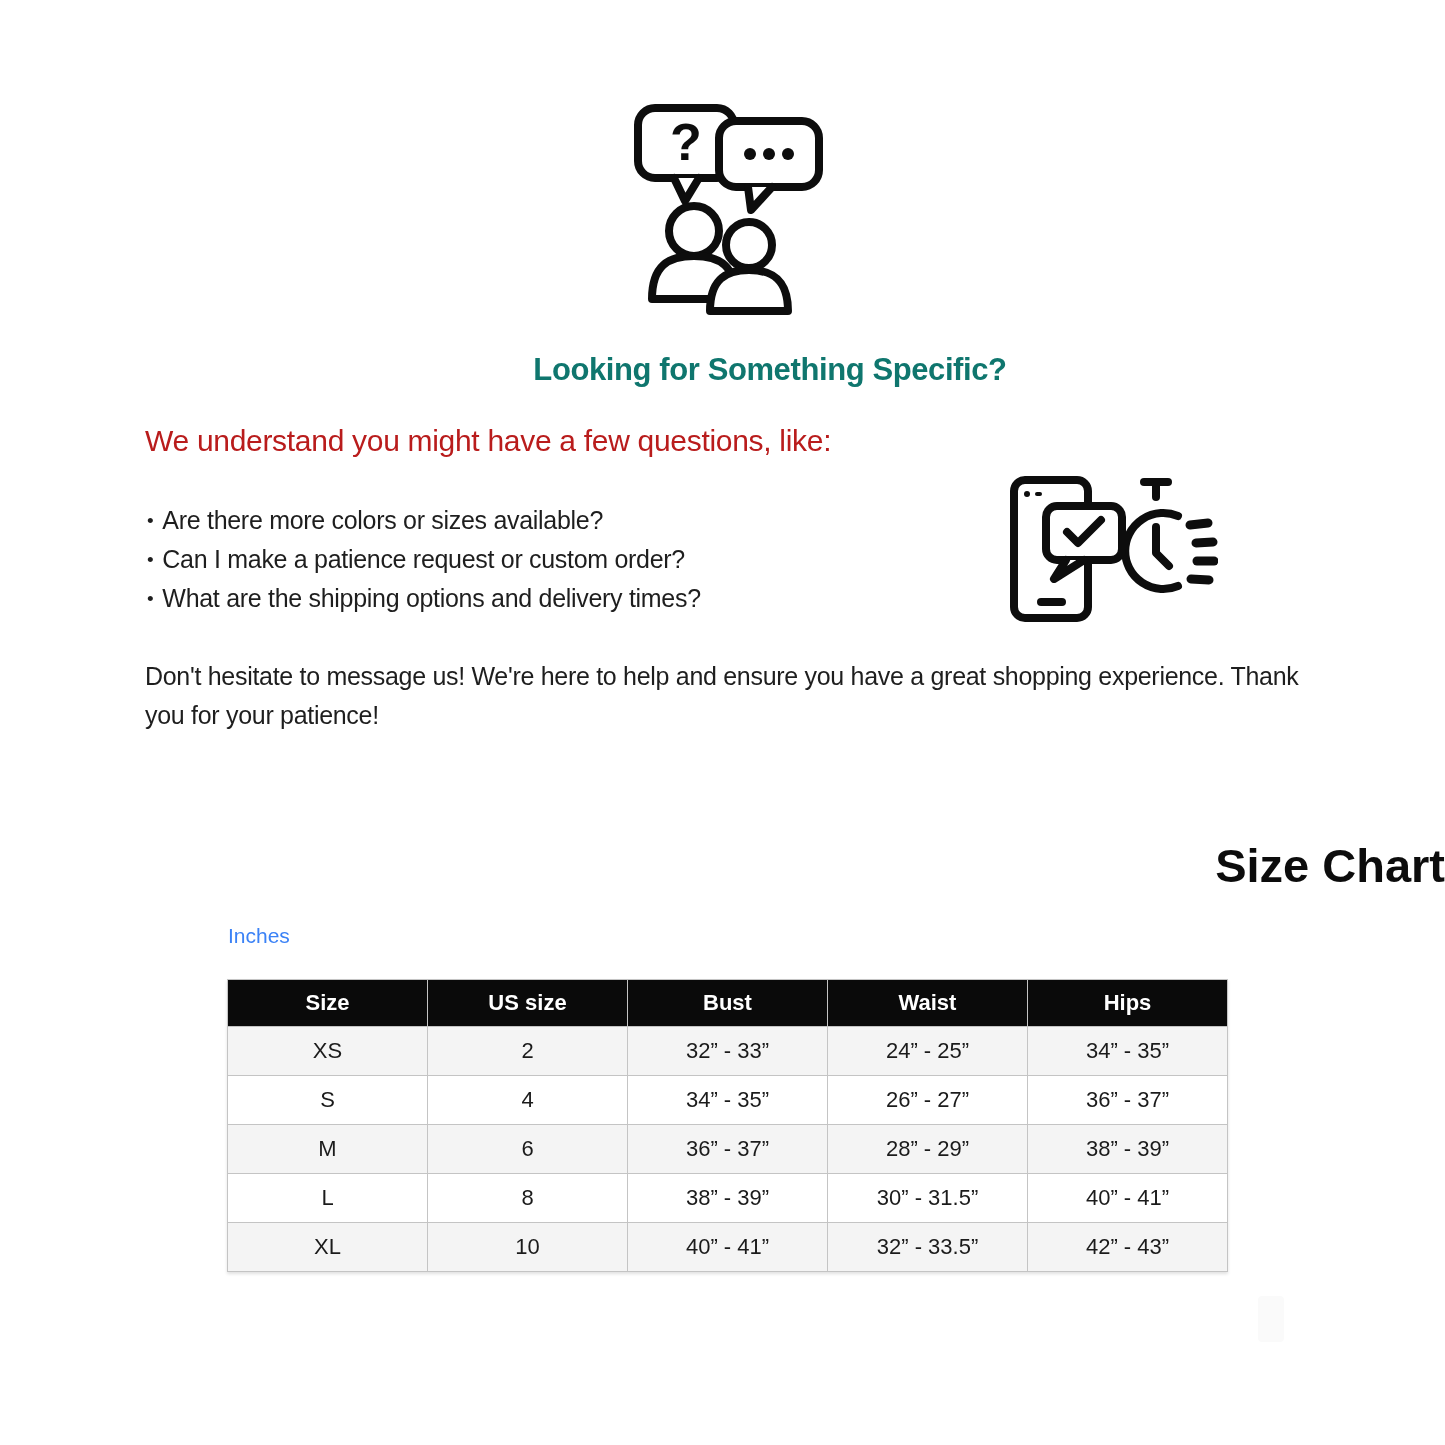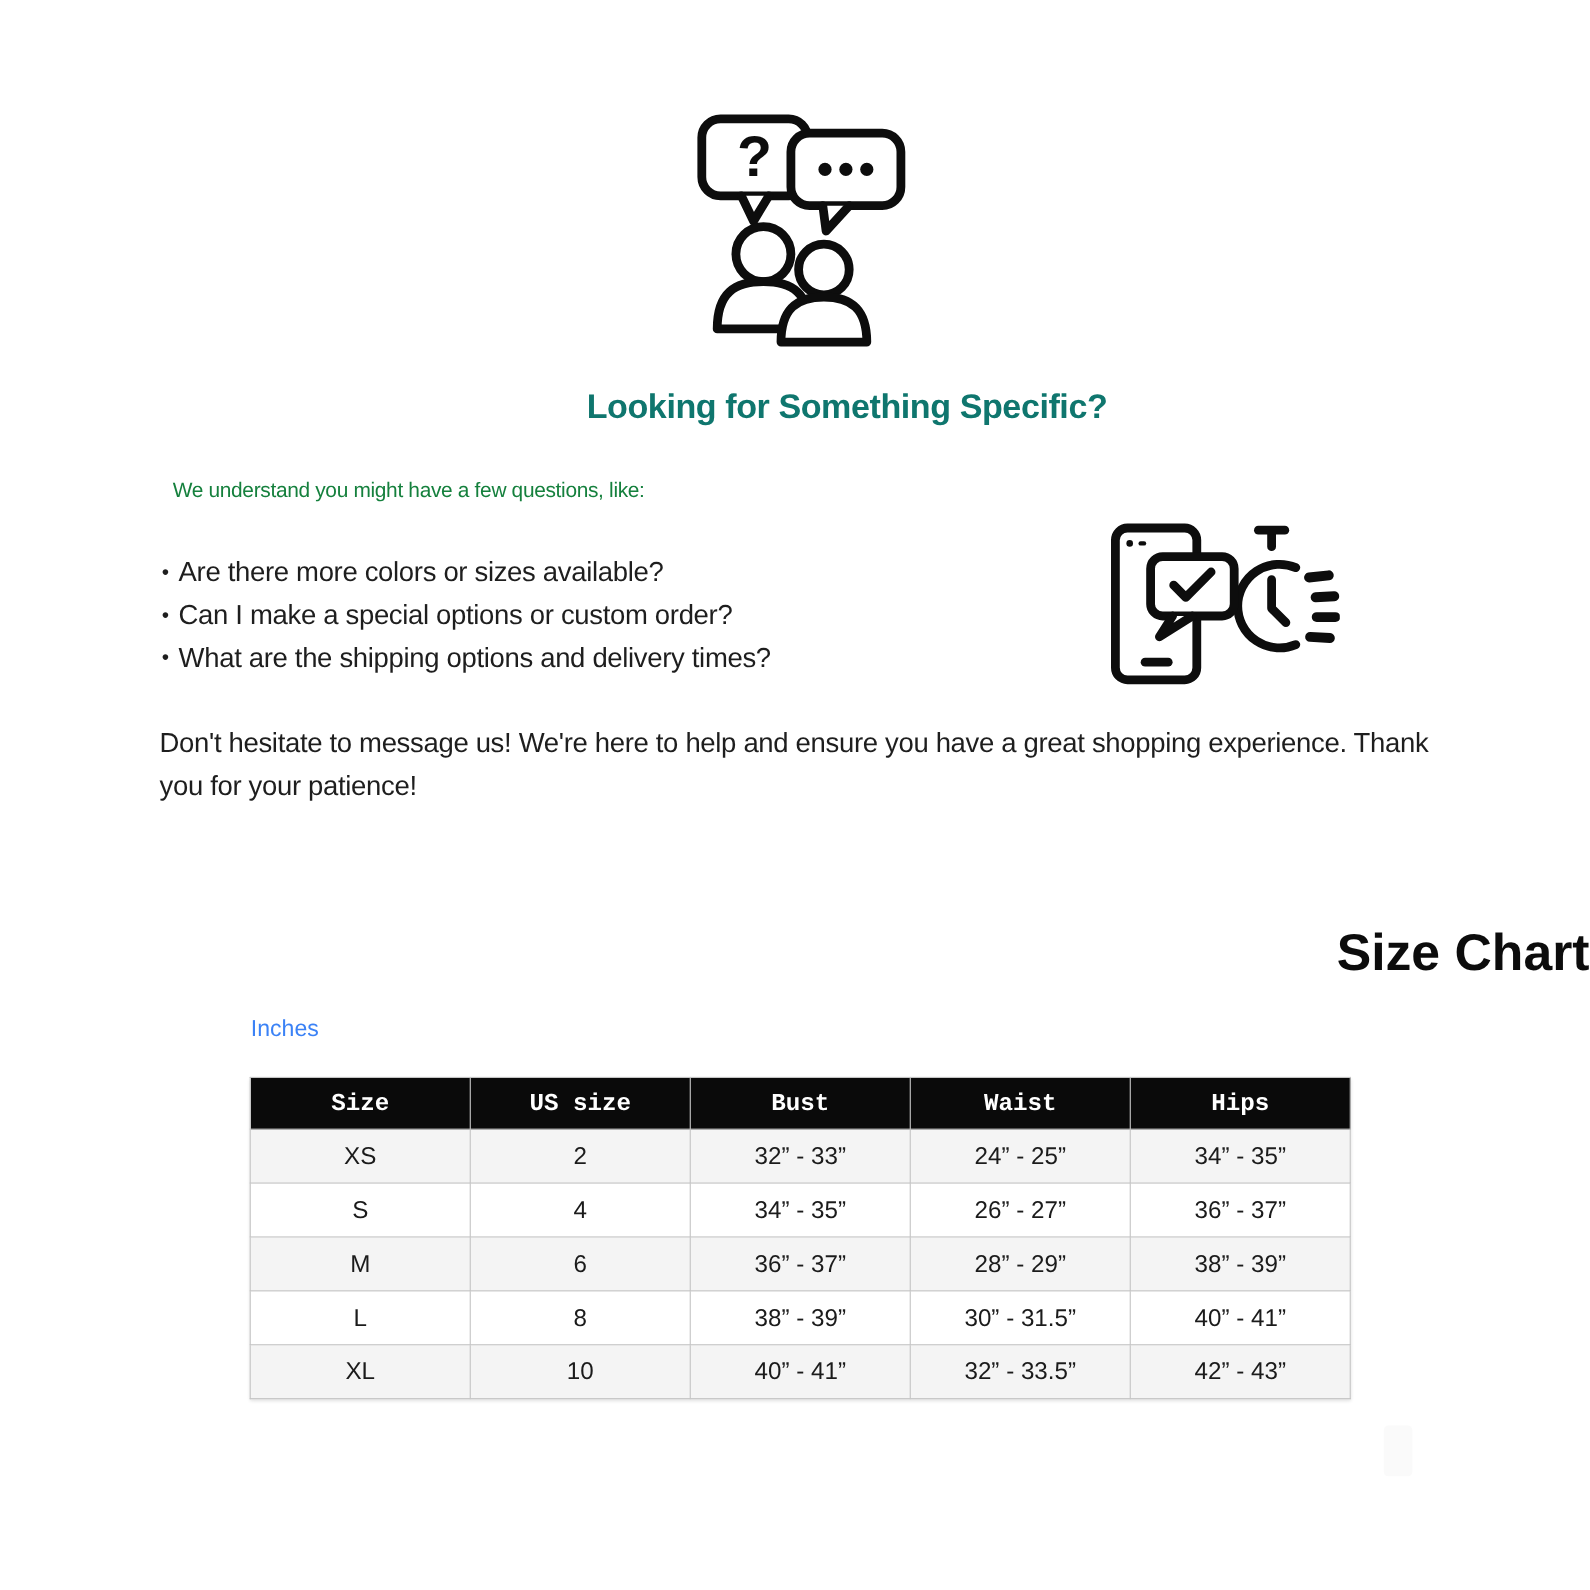--- a/index.html
+++ b/index.html
@@ -44,10 +44,10 @@
     position: absolute;
     left: 145px;
     top: 424px;
-    margin: 12px;
-    font-size: 19px;
+    margin: 0;
+    font-size: 30px;
     letter-spacing: -0.3px;
-    color: #15803d;
+    color: #b91c1c;
   }
   .questions {
     position: absolute;

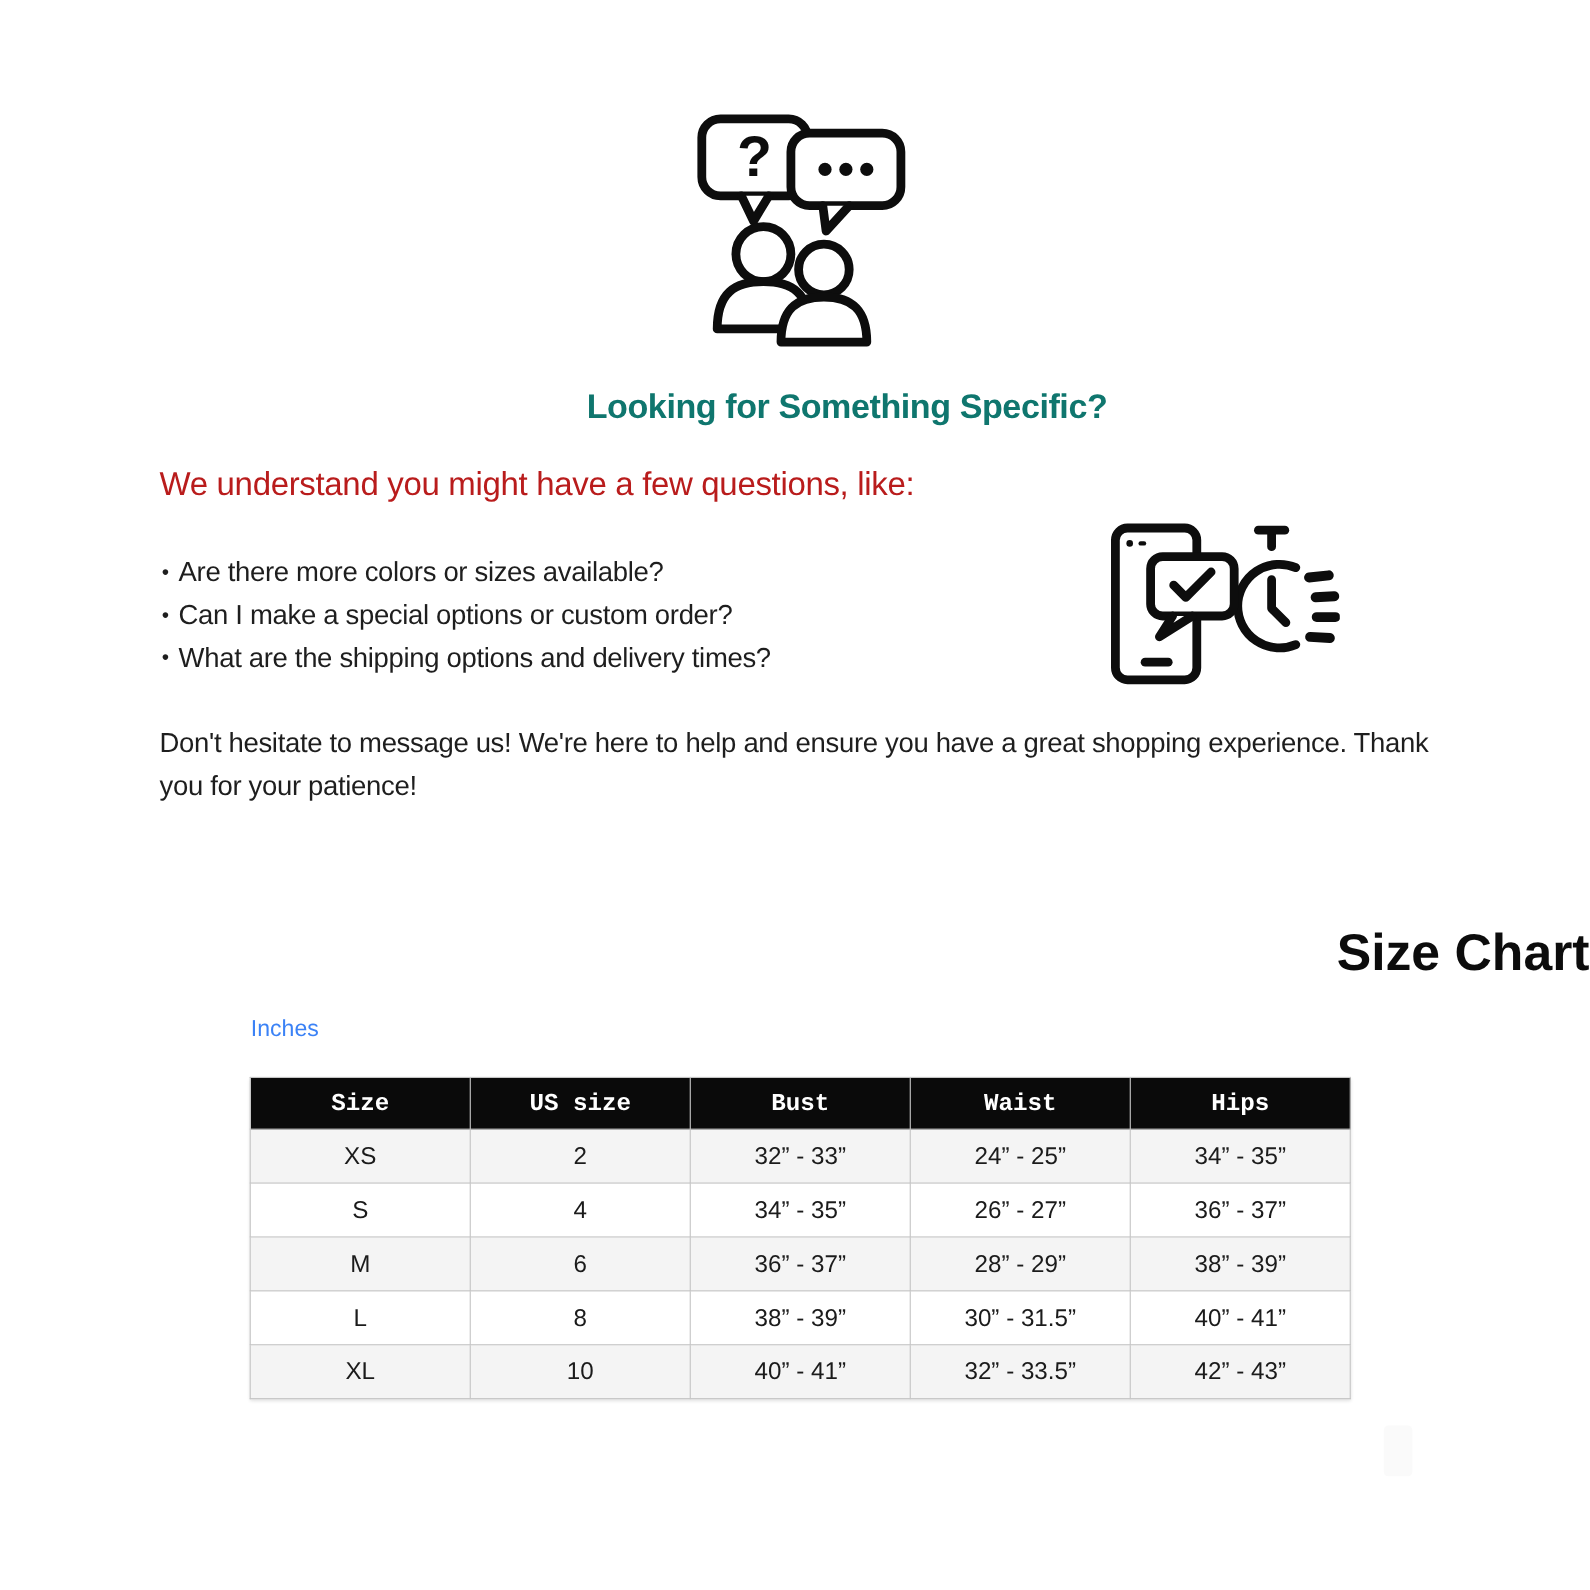--- a/index.html
+++ b/index.html
@@ -191,7 +191,7 @@
       <span class="bullet">•</span><span>Are there more colors or sizes available?</span>
     </li>
     <li>
-      <span class="bullet">•</span><span>Can I make a special options or custom order?</span>
+      <span class="bullet">•</span><span>Can I make a patience request or custom order?</span>
     </li>
     <li>
       <span class="bullet">•</span><span>What are the shipping options and delivery times?</span>

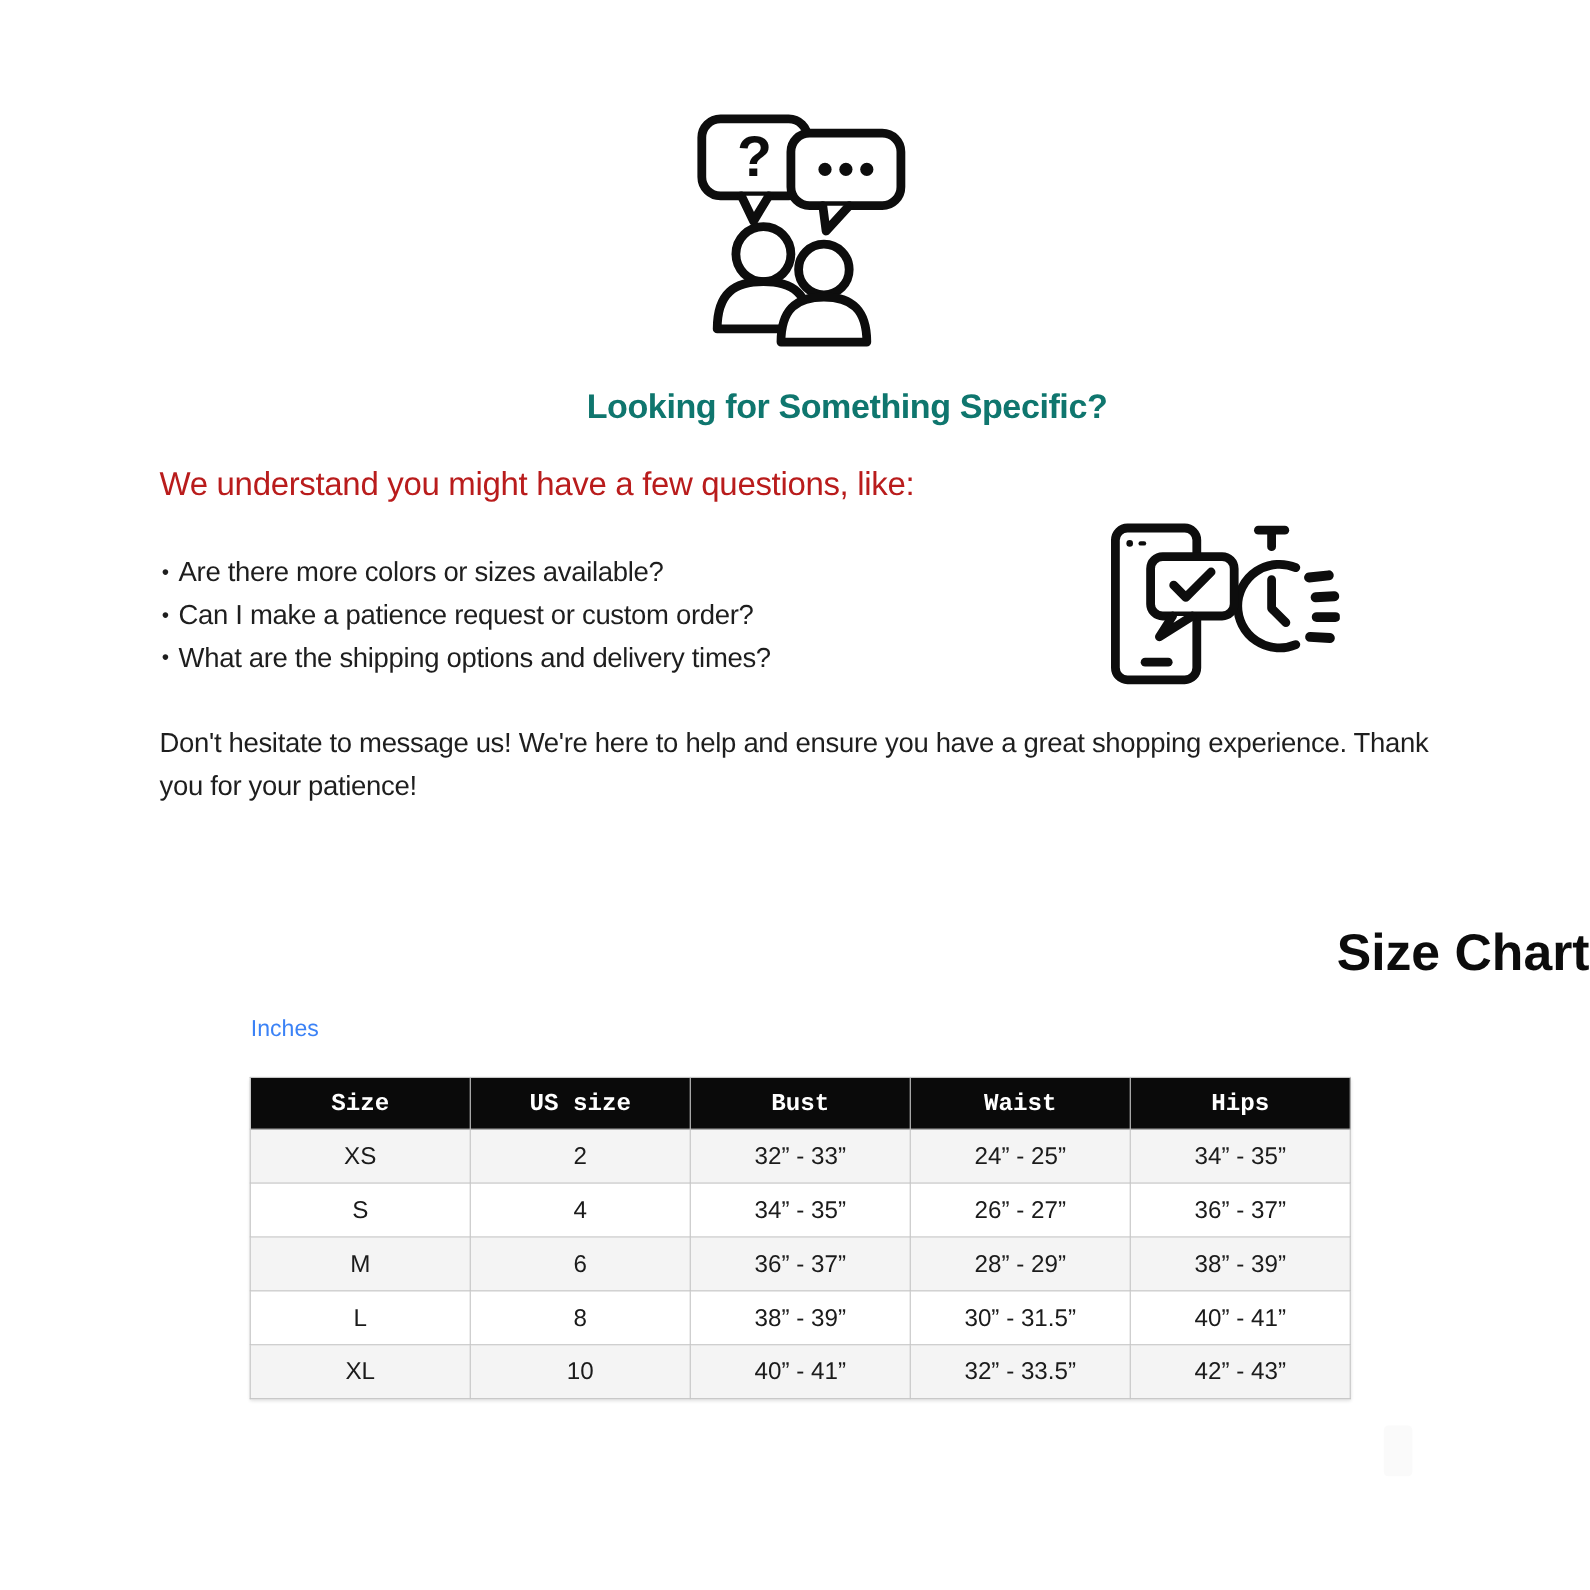--- a/index.html
+++ b/index.html
@@ -128,7 +128,6 @@
     color: #ffffff;
     font-weight: bold;
     height: 46px;
-    font-family: Liberation Mono, monospace;
   }
   table.size-chart tbody td {
     height: 48px;

